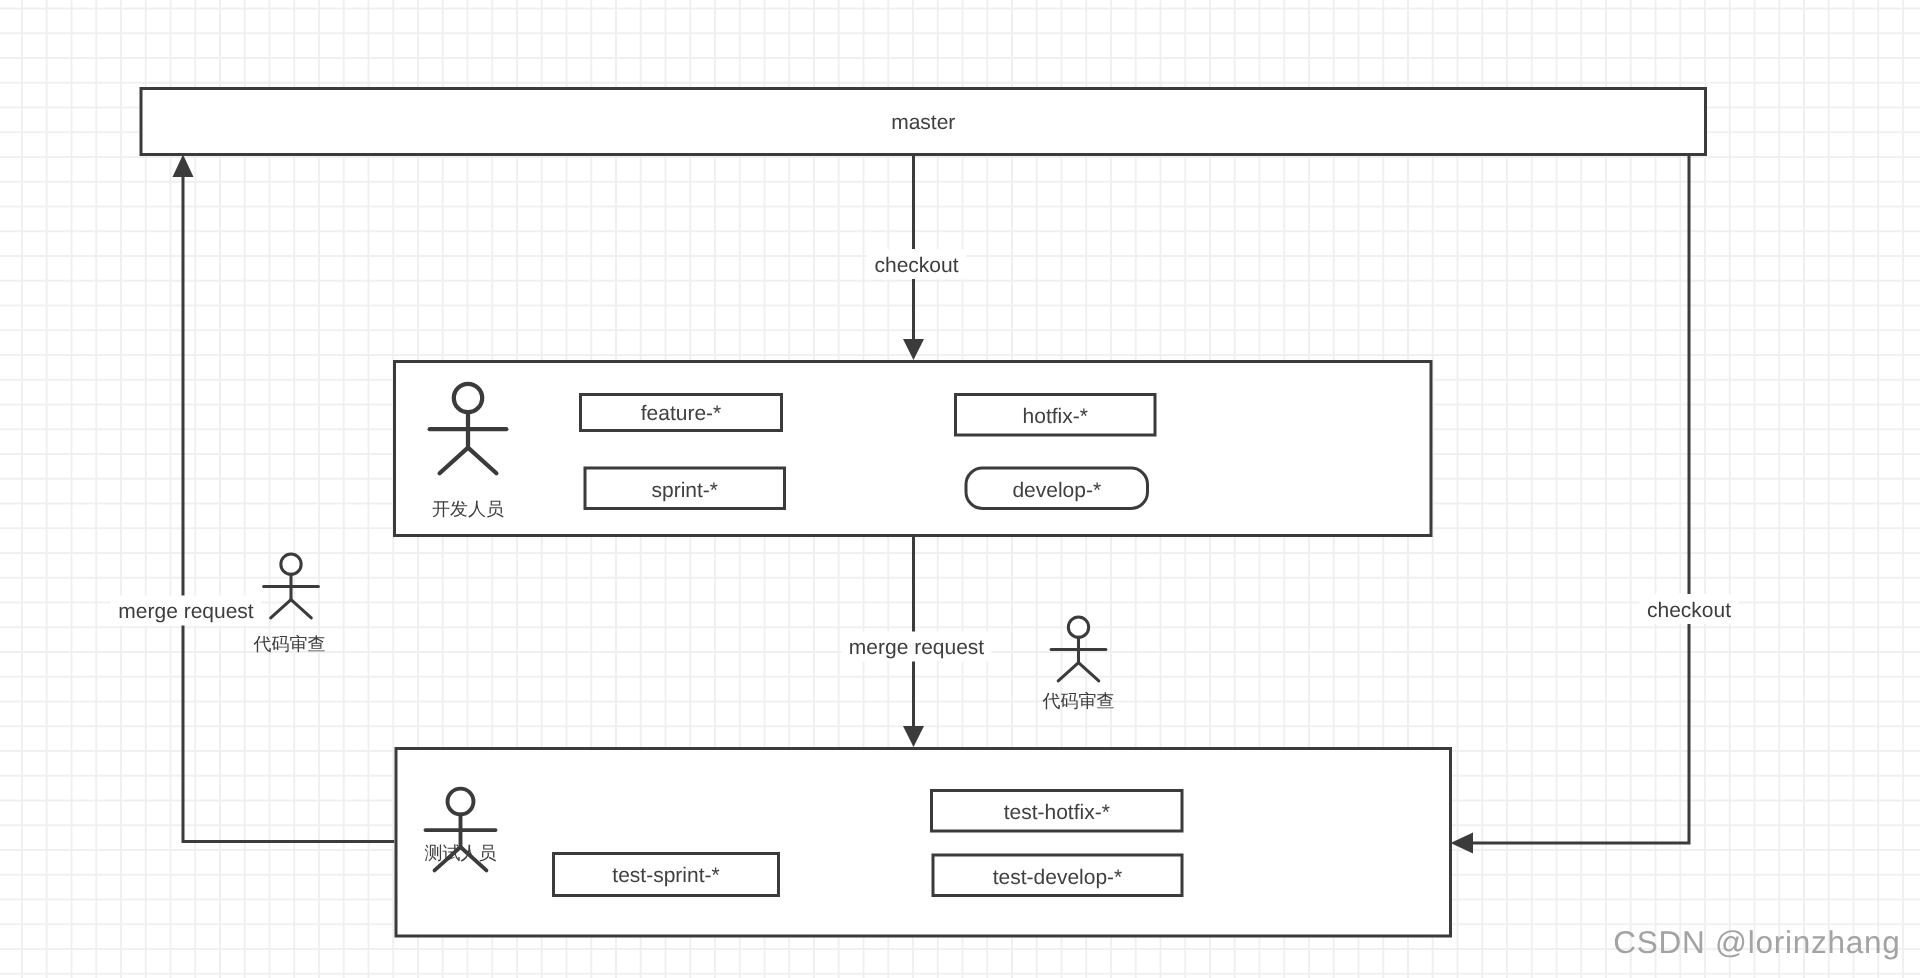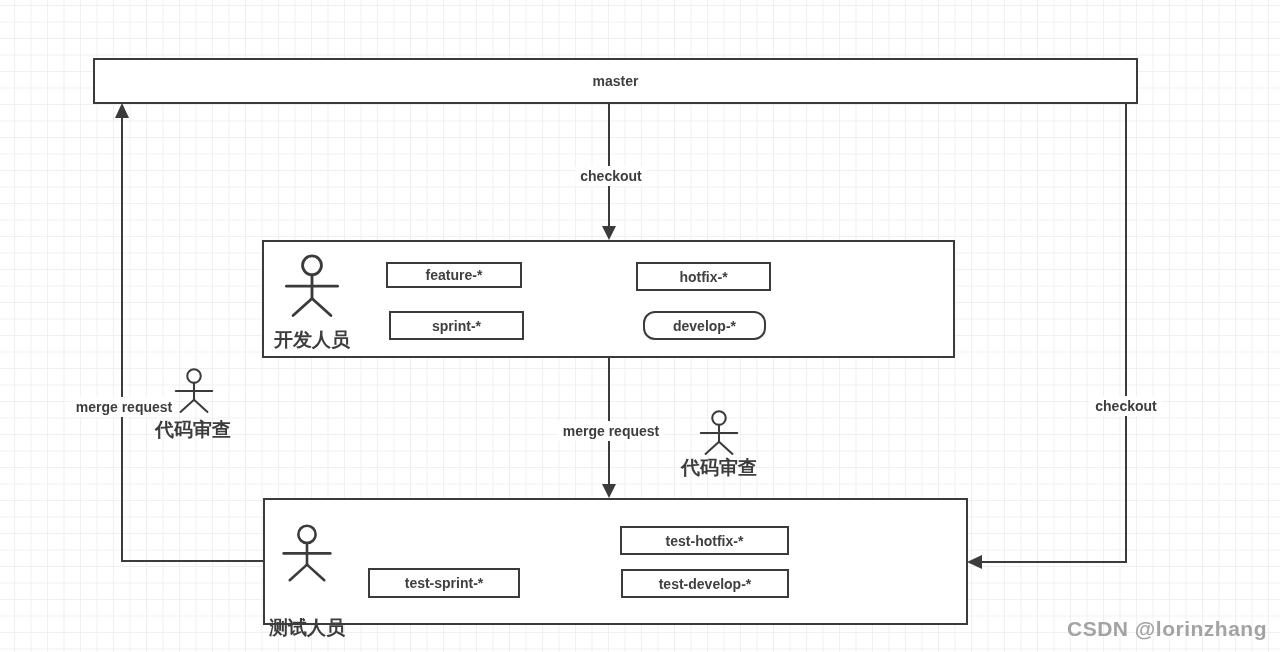--- a/index.html
+++ b/index.html
@@ -18,7 +18,6 @@
     background-size: 16.5px 16.5px;
     background-position: 14px 5px;
     color: #333333;
-    font-weight: bold;
   }
 
   .overlay {

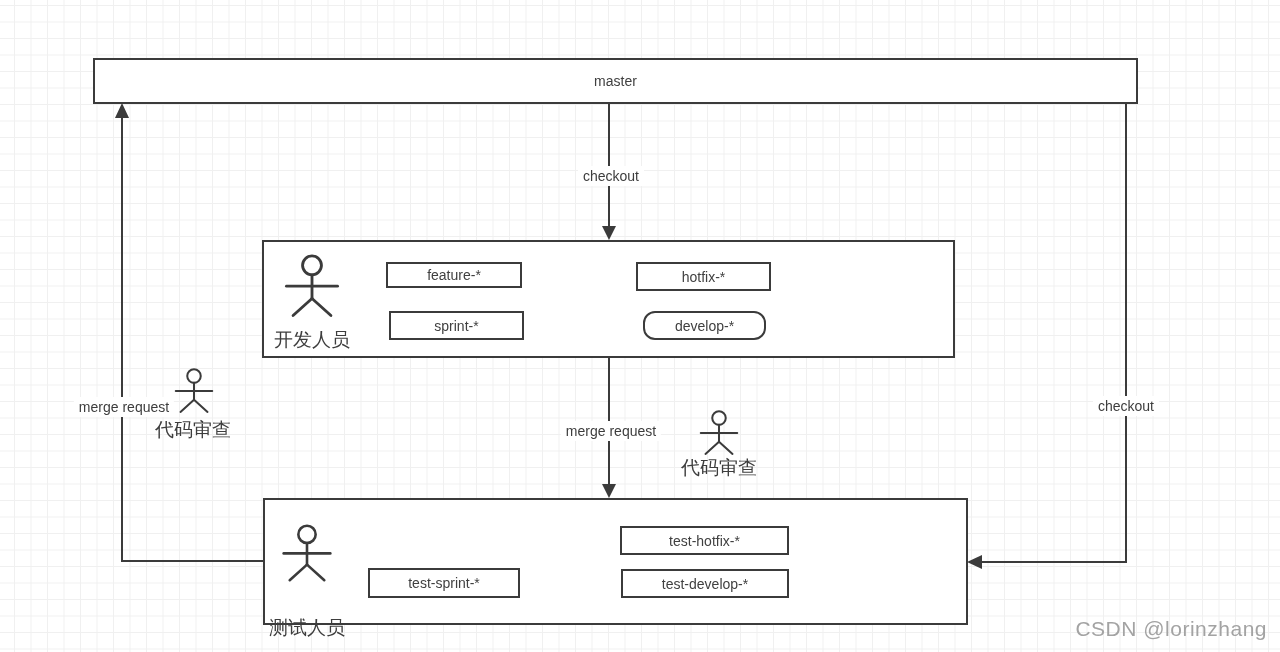--- a/index.html
+++ b/index.html
@@ -66,7 +66,7 @@
     position: absolute;
     transform: translate(-50%, -50%);
     white-space: nowrap;
-    font-size: 19px;
+    font-size: 12px;
     color: #3d3d3d;
   }
   .actor-label-dev  { left: 312px; top: 340px; }

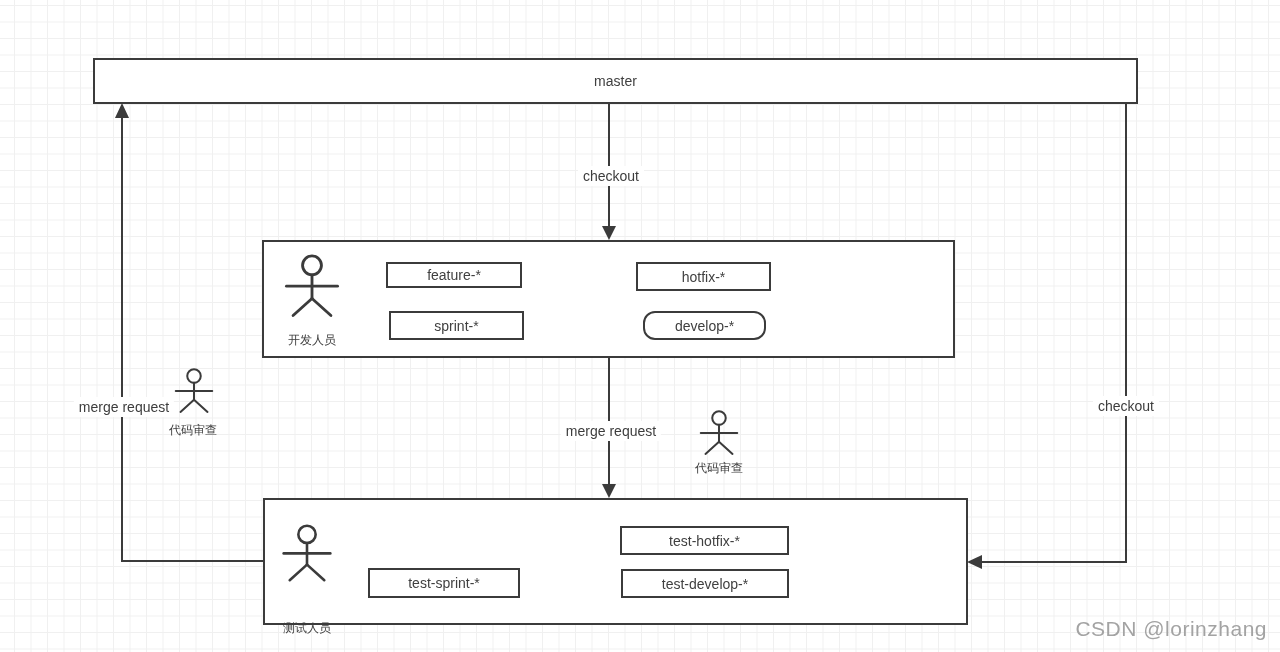--- a/index.html
+++ b/index.html
@@ -70,7 +70,7 @@
     color: #3d3d3d;
   }
   .actor-label-dev  { left: 312px; top: 340px; }
-  .actor-label-test { left: 307px; top: 628px; }
+  .actor-label-test { left: 307px; top: 569px; }
   .rev-label-left   { left: 193px; top: 430px; }
   .rev-label-mid    { left: 719px; top: 468px; }
 

